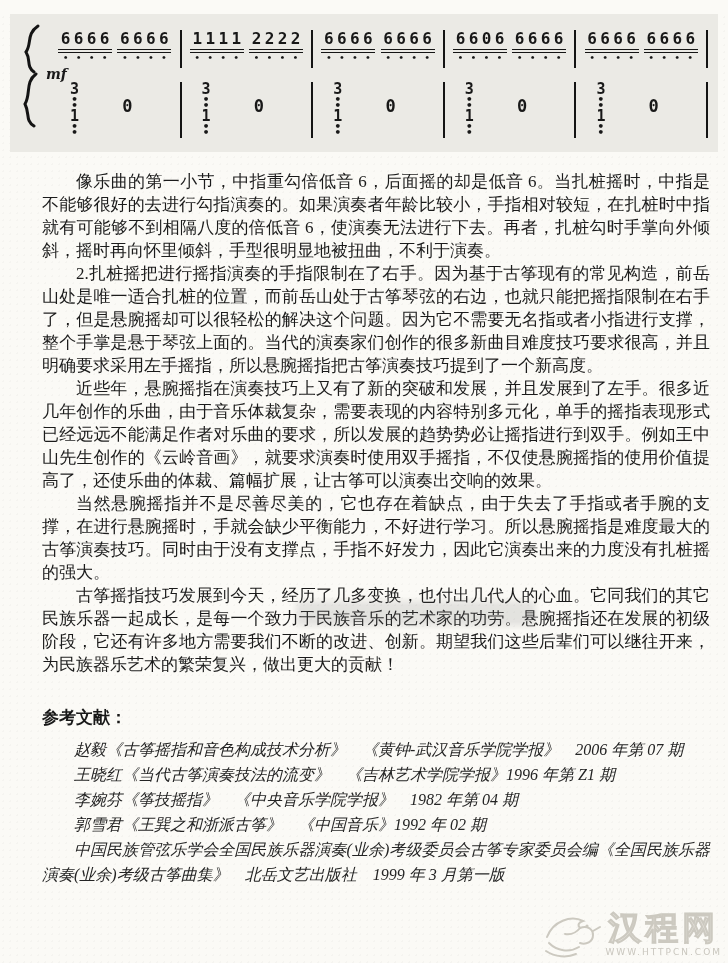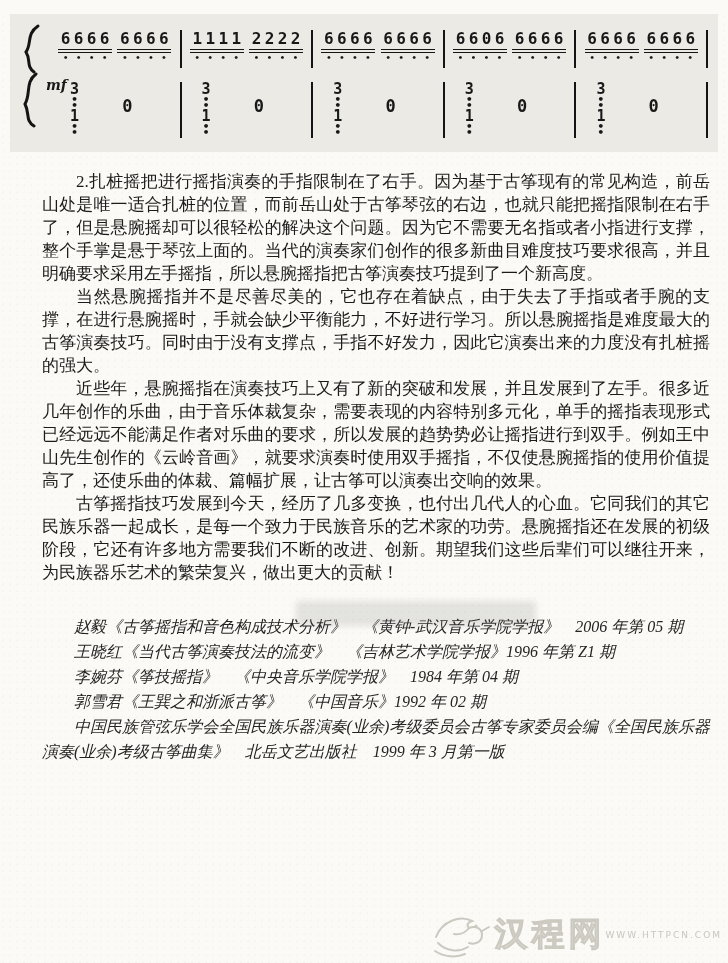--- a/index.html
+++ b/index.html
@@ -49,7 +49,7 @@
   .dyn {
     position:absolute; left:36px; top:52px;
     font-family:"DejaVu Serif", serif;
-    font-style:italic; font-weight:700; font-size:14px; color:#1a1a1a;margin-top:11px;
+    font-style:italic; font-weight:700; font-size:14px; color:#1a1a1a;
   }
   .staff-lower { display:flex; margin-top:14px; align-items:flex-start; }
   .measure-l { flex:1; display:flex; align-items:flex-start; padding:0 4px; }

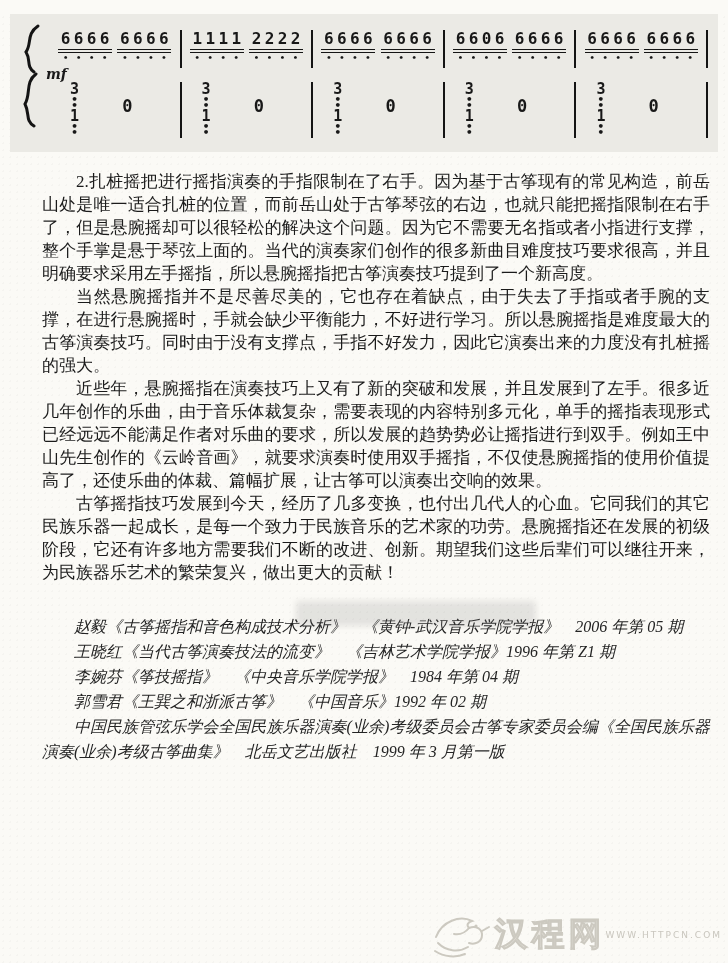--- a/index.html
+++ b/index.html
@@ -352,6 +352,7 @@
   </div>
 
   <div class="article" id="article-body">
+      <p>像乐曲的第一小节，中指重勾倍低音 6，后面摇的却是低音 6。当扎桩摇时，中指是不能够很好的去进行勾指演奏的。如果演奏者年龄比较小，手指相对较短，在扎桩时中指就有可能够不到相隔八度的倍低音 6，使演奏无法进行下去。再者，扎桩勾时手掌向外倾斜，摇时再向怀里倾斜，手型很明显地被扭曲，不利于演奏。</p>
       <p>2.扎桩摇把进行摇指演奏的手指限制在了右手。因为基于古筝现有的常见构造，前岳山处是唯一适合扎桩的位置，而前岳山处于古筝琴弦的右边，也就只能把摇指限制在右手了，但是悬腕摇却可以很轻松的解决这个问题。因为它不需要无名指或者小指进行支撑，整个手掌是悬于琴弦上面的。当代的演奏家们创作的很多新曲目难度技巧要求很高，并且明确要求采用左手摇指，所以悬腕摇指把古筝演奏技巧提到了一个新高度。</p>
       <p>当然悬腕摇指并不是尽善尽美的，它也存在着缺点，由于失去了手指或者手腕的支撑，在进行悬腕摇时，手就会缺少平衡能力，不好进行学习。所以悬腕摇指是难度最大的古筝演奏技巧。同时由于没有支撑点，手指不好发力，因此它演奏出来的力度没有扎桩摇的强大。</p>
       <p>近些年，悬腕摇指在演奏技巧上又有了新的突破和发展，并且发展到了左手。很多近几年创作的乐曲，由于音乐体裁复杂，需要表现的内容特别多元化，单手的摇指表现形式已经远远不能满足作者对乐曲的要求，所以发展的趋势势必让摇指进行到双手。例如王中山先生创作的《云岭音画》，就要求演奏时使用双手摇指，不仅使悬腕摇指的使用价值提高了，还使乐曲的体裁、篇幅扩展，让古筝可以演奏出交响的效果。</p>

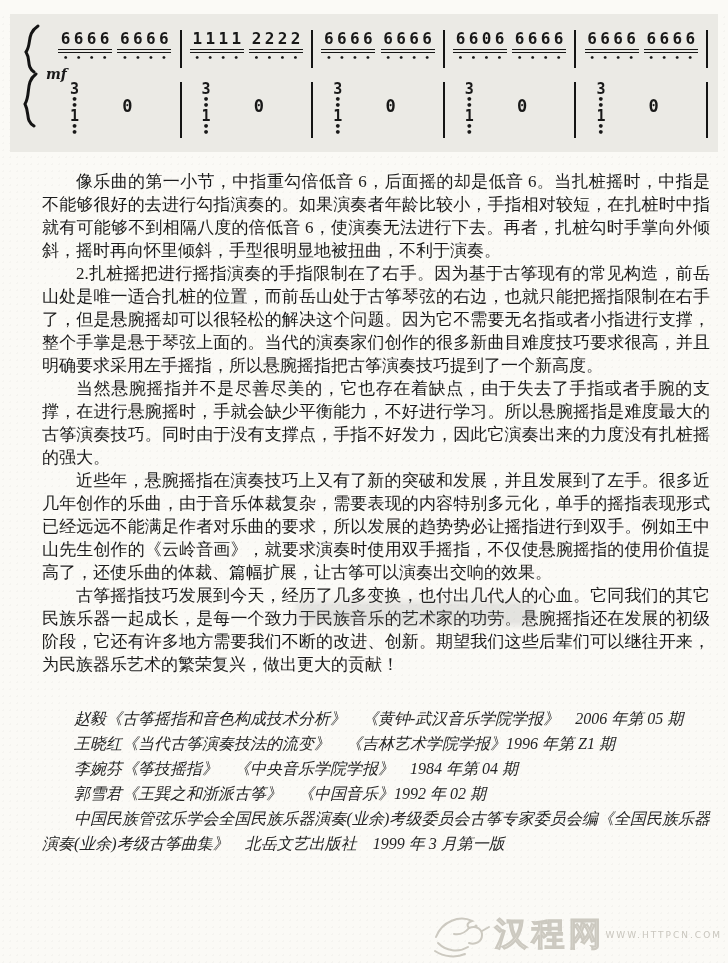--- a/index.html
+++ b/index.html
@@ -354,8 +354,8 @@
   <div class="article" id="article-body">
       <p>像乐曲的第一小节，中指重勾倍低音 6，后面摇的却是低音 6。当扎桩摇时，中指是不能够很好的去进行勾指演奏的。如果演奏者年龄比较小，手指相对较短，在扎桩时中指就有可能够不到相隔八度的倍低音 6，使演奏无法进行下去。再者，扎桩勾时手掌向外倾斜，摇时再向怀里倾斜，手型很明显地被扭曲，不利于演奏。</p>
       <p>2.扎桩摇把进行摇指演奏的手指限制在了右手。因为基于古筝现有的常见构造，前岳山处是唯一适合扎桩的位置，而前岳山处于古筝琴弦的右边，也就只能把摇指限制在右手了，但是悬腕摇却可以很轻松的解决这个问题。因为它不需要无名指或者小指进行支撑，整个手掌是悬于琴弦上面的。当代的演奏家们创作的很多新曲目难度技巧要求很高，并且明确要求采用左手摇指，所以悬腕摇指把古筝演奏技巧提到了一个新高度。</p>
+      <p>近些年，悬腕摇指在演奏技巧上又有了新的突破和发展，并且发展到了左手。很多近几年创作的乐曲，由于音乐体裁复杂，需要表现的内容特别多元化，单手的摇指表现形式已经远远不能满足作者对乐曲的要求，所以发展的趋势势必让摇指进行到双手。例如王中山先生创作的《云岭音画》，就要求演奏时使用双手摇指，不仅使悬腕摇指的使用价值提高了，还使乐曲的体裁、篇幅扩展，让古筝可以演奏出交响的效果。</p>
       <p>当然悬腕摇指并不是尽善尽美的，它也存在着缺点，由于失去了手指或者手腕的支撑，在进行悬腕摇时，手就会缺少平衡能力，不好进行学习。所以悬腕摇指是难度最大的古筝演奏技巧。同时由于没有支撑点，手指不好发力，因此它演奏出来的力度没有扎桩摇的强大。</p>
-      <p>近些年，悬腕摇指在演奏技巧上又有了新的突破和发展，并且发展到了左手。很多近几年创作的乐曲，由于音乐体裁复杂，需要表现的内容特别多元化，单手的摇指表现形式已经远远不能满足作者对乐曲的要求，所以发展的趋势势必让摇指进行到双手。例如王中山先生创作的《云岭音画》，就要求演奏时使用双手摇指，不仅使悬腕摇指的使用价值提高了，还使乐曲的体裁、篇幅扩展，让古筝可以演奏出交响的效果。</p>
       <p>古筝摇指技巧发展到今天，经历了几多变换，也付出几代人的心血。它同我们的其它民族乐器一起成长，是每一个致力于民族音乐的艺术家的功劳。悬腕摇指还在发展的初级阶段，它还有许多地方需要我们不断的改进、创新。期望我们这些后辈们可以继往开来，为民族器乐艺术的繁荣复兴，做出更大的贡献！</p>
     </div>
 

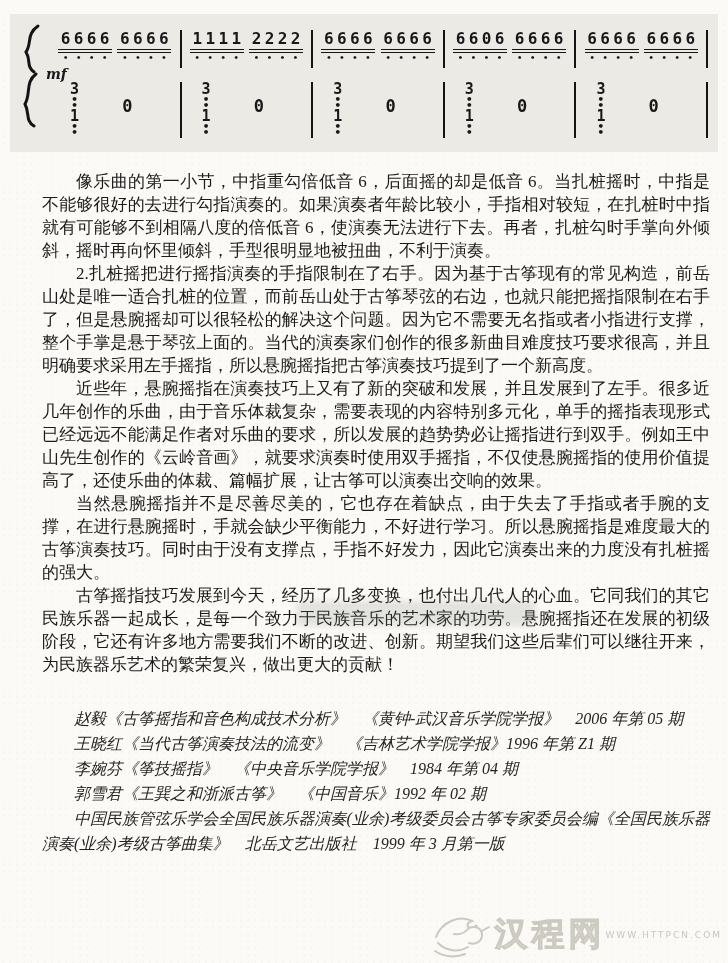--- a/index.html
+++ b/index.html
@@ -362,6 +362,7 @@
   <div class="ghost"></div>
 
   <div class="refs">
+    <div class="refs-heading">参考文献：</div>
     <div class="refs-list" id="refs-list">
         <p>赵毅《古筝摇指和音色构成技术分析》　《黄钟-武汉音乐学院学报》　2006 年第 05 期</p>
         <p>王晓红《当代古筝演奏技法的流变》　《吉林艺术学院学报》1996 年第 Z1 期</p>

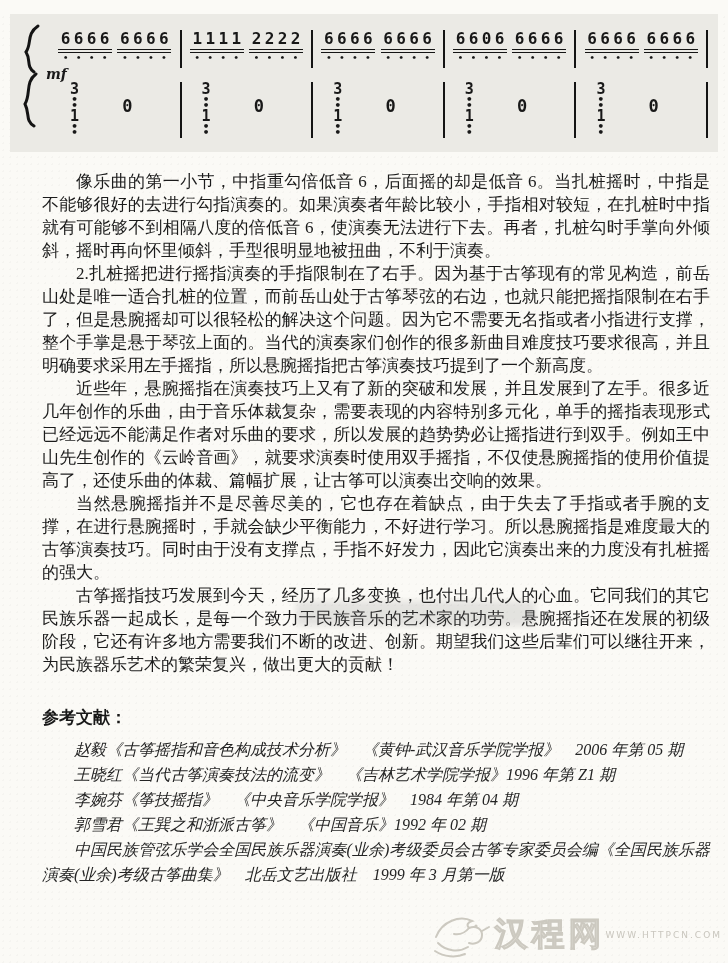--- a/index.html
+++ b/index.html
@@ -364,7 +364,7 @@
   <div class="refs">
     <div class="refs-heading">参考文献：</div>
     <div class="refs-list" id="refs-list">
-        <p>赵毅《古筝摇指和音色构成技术分析》　《黄钟-武汉音乐学院学报》　2006 年第 05 期</p>
+        <p>赵毅《古筝摇指和音色构成技术分析》　《黄钟-武汉音乐学院学报》　2006 年第 07 期</p>
         <p>王晓红《当代古筝演奏技法的流变》　《吉林艺术学院学报》1996 年第 Z1 期</p>
         <p>李婉芬《筝技摇指》　《中央音乐学院学报》　1984 年第 04 期</p>
         <p>郭雪君《王巽之和浙派古筝》　《中国音乐》1992 年 02 期</p>

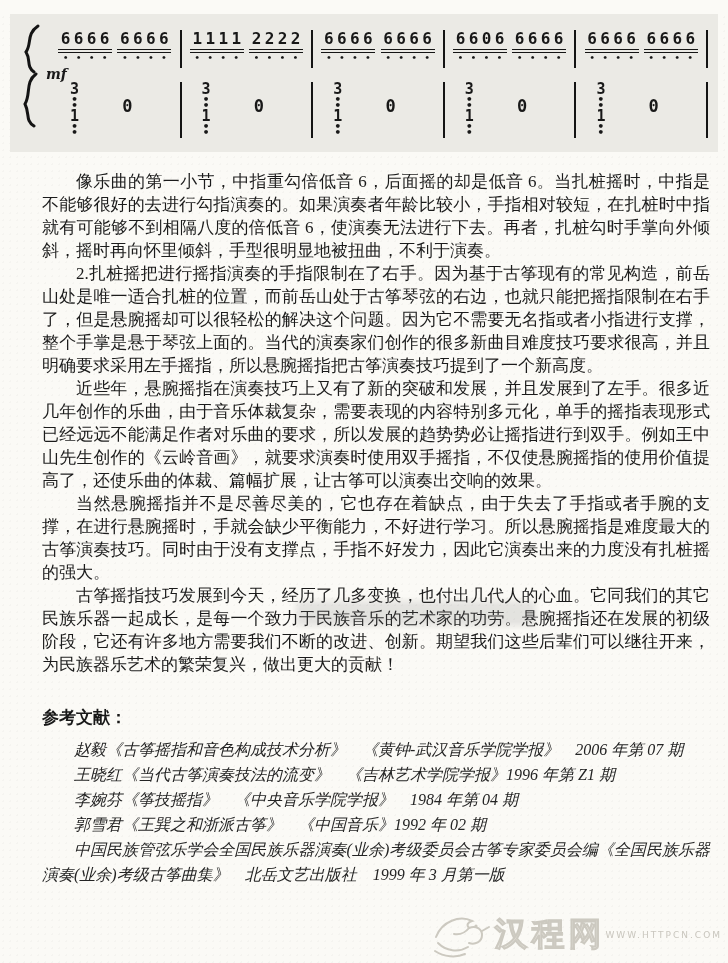--- a/index.html
+++ b/index.html
@@ -366,7 +366,7 @@
     <div class="refs-list" id="refs-list">
         <p>赵毅《古筝摇指和音色构成技术分析》　《黄钟-武汉音乐学院学报》　2006 年第 07 期</p>
         <p>王晓红《当代古筝演奏技法的流变》　《吉林艺术学院学报》1996 年第 Z1 期</p>
-        <p>李婉芬《筝技摇指》　《中央音乐学院学报》　1984 年第 04 期</p>
+        <p>李婉芬《筝技摇指》　《中央音乐学院学报》　1982 年第 04 期</p>
         <p>郭雪君《王巽之和浙派古筝》　《中国音乐》1992 年 02 期</p>
         <p>中国民族管弦乐学会全国民族乐器演奏(业余)考级委员会古筝专家委员会编《全国民族乐器演奏(业余)考级古筝曲集》　北岳文艺出版社　1999 年 3 月第一版</p>
       </div>

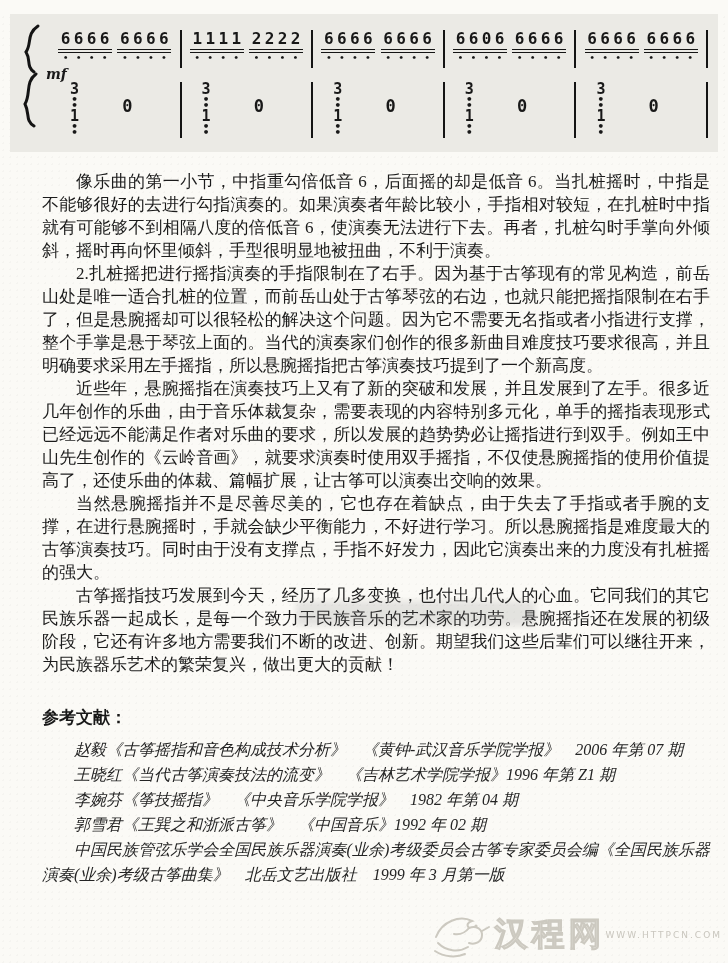--- a/index.html
+++ b/index.html
@@ -105,7 +105,7 @@
     color:#cfccc4;
   }
   .sitemark svg { flex:0 0 auto; }
-  .sitemark-texts { display:flex; flex-direction:row; align-items:center; }
+  .sitemark-texts { display:flex; flex-direction:column; align-items:center; }
   .sitename {
     font-size:33px; font-weight:700; letter-spacing:4px;
     color:#e9e6df;

